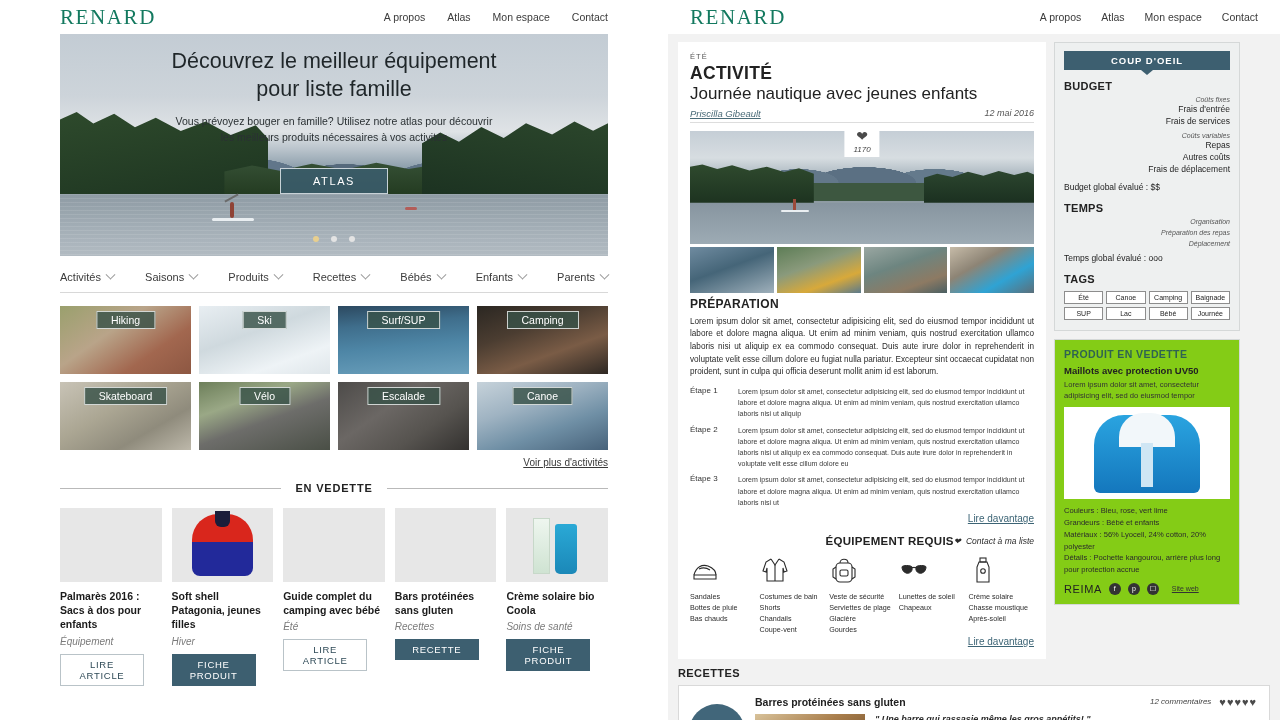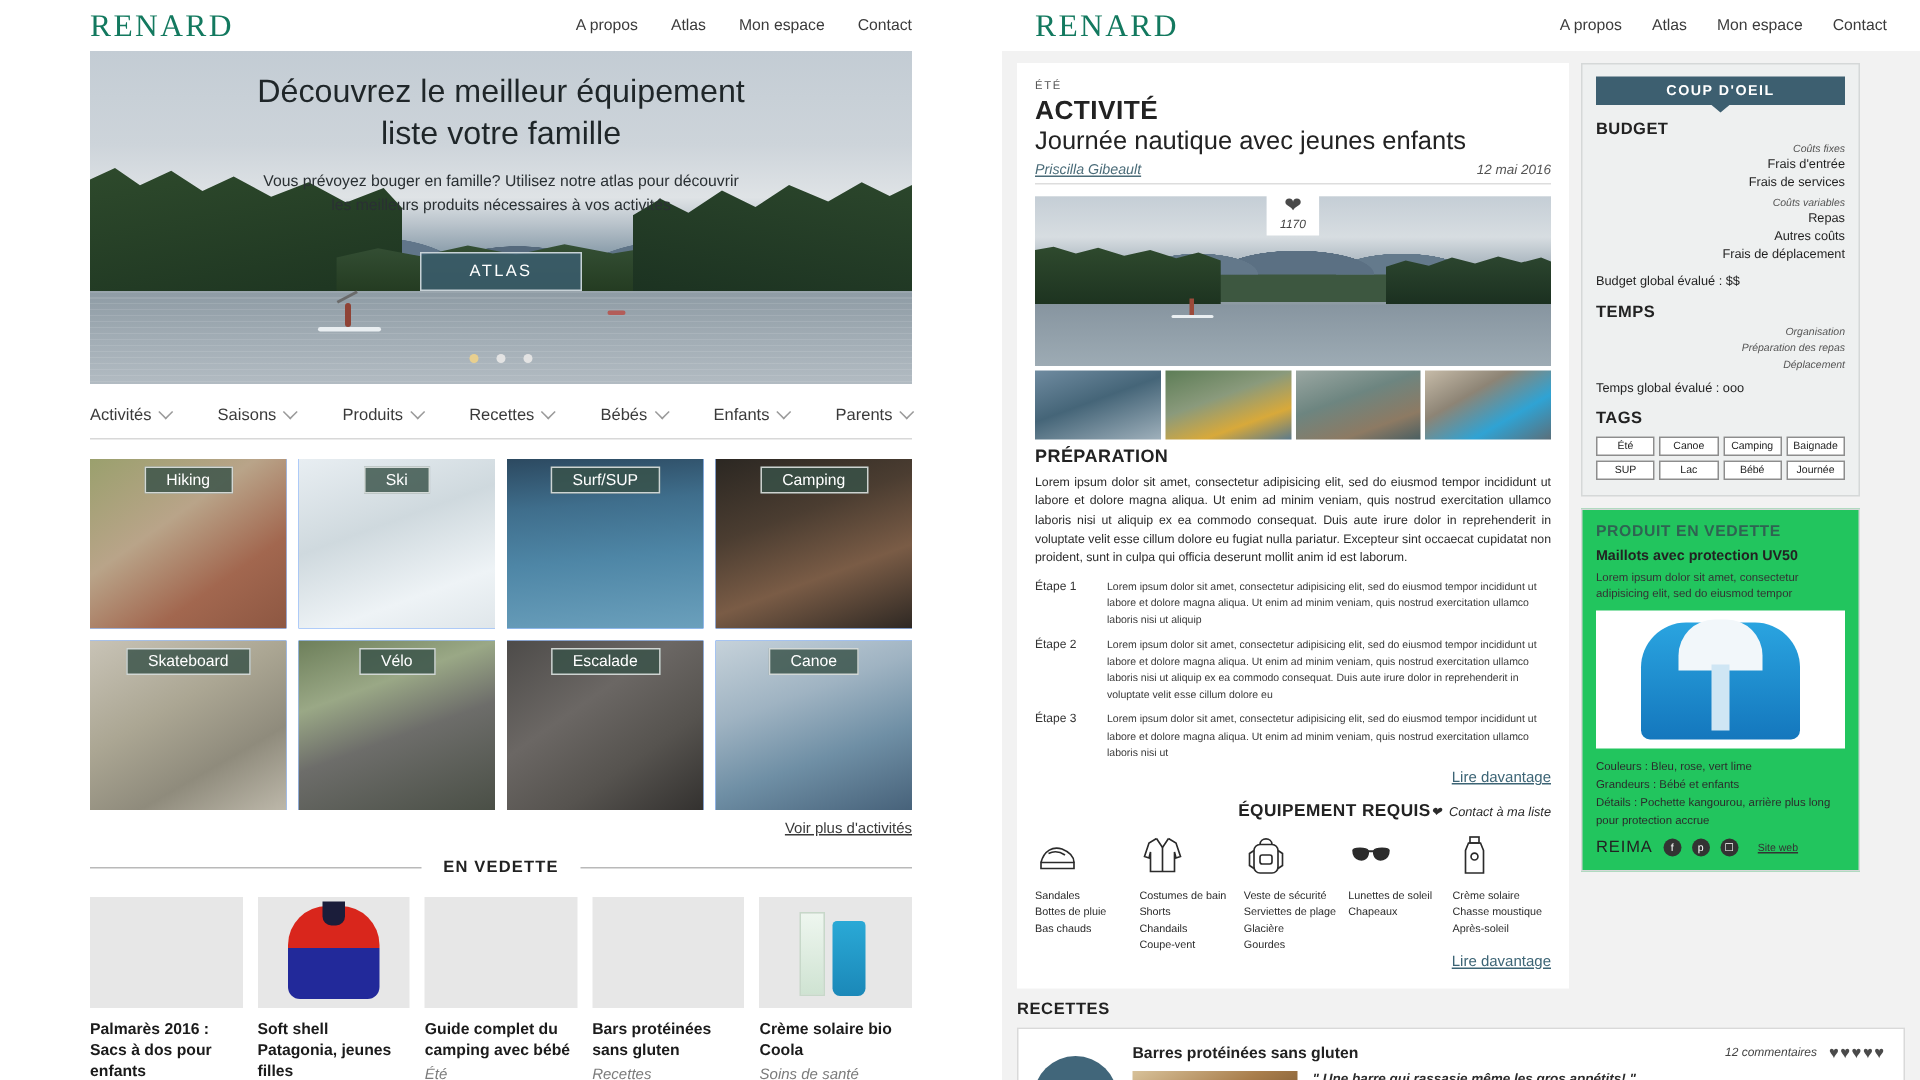--- a/index.html
+++ b/index.html
@@ -290,7 +290,7 @@
       <div class="hero-inner">
         <div class="hero-title">
           <div>Découvrez le meilleur équipement</div>
-          <div>liste votre famille</div>
+          <div>pour liste famille</div>
         </div>
         <div class="hero-sub">
           <div>Vous prévoyez bouger en famille? Utilisez notre atlas pour découvrir</div>

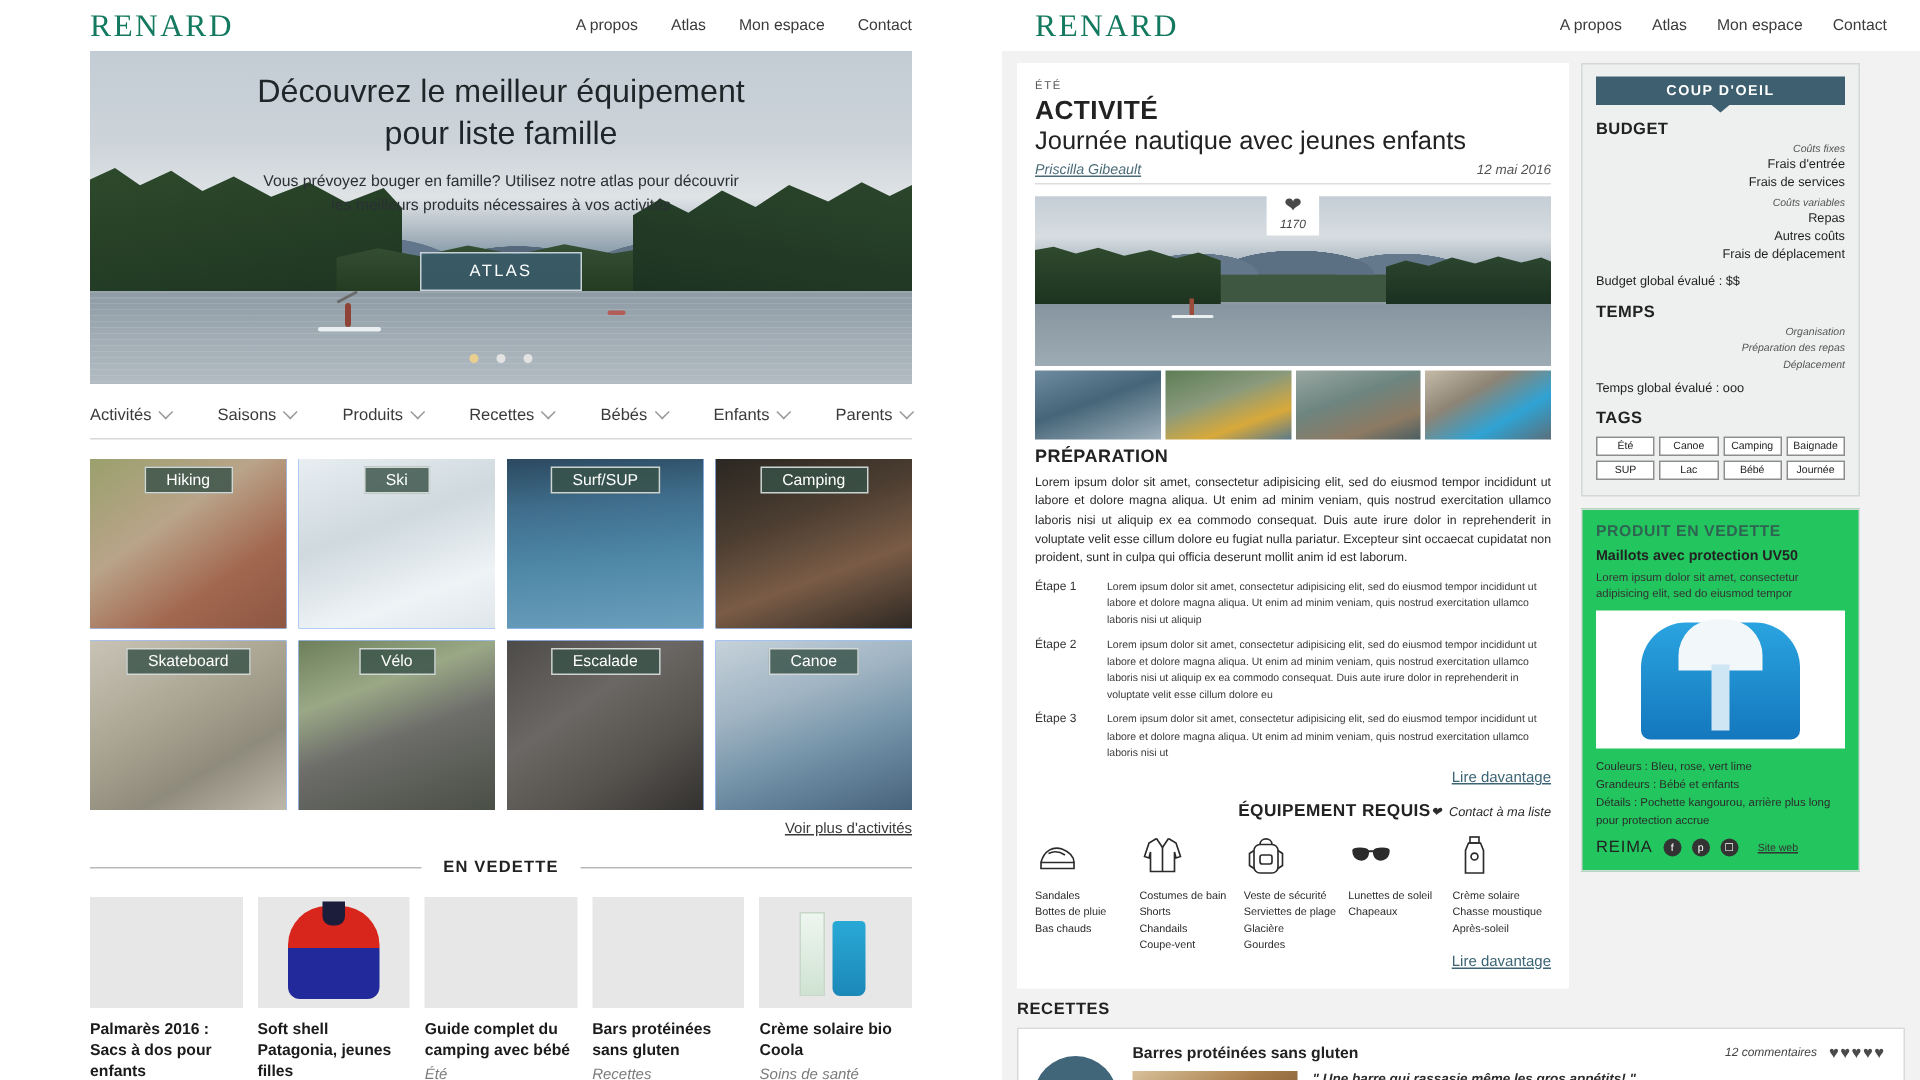--- a/index.html
+++ b/index.html
@@ -109,7 +109,7 @@
 
   
   .grid { margin: 13px 60px 0 60px; display:grid; grid-template-columns: repeat(4, 1fr); gap: 8px 8px; }
-  .tile { position:relative; height:113px; overflow:hidden; background:#3b82f6; }
+  .tile { position:relative; height:68px; overflow:hidden; background:#000000; }
   .tile .label {
     position:absolute; top:5px; left:50%; transform:translateX(-50%);
     background: rgba(56,82,72,.82); border:1px solid rgba(255,255,255,.75);

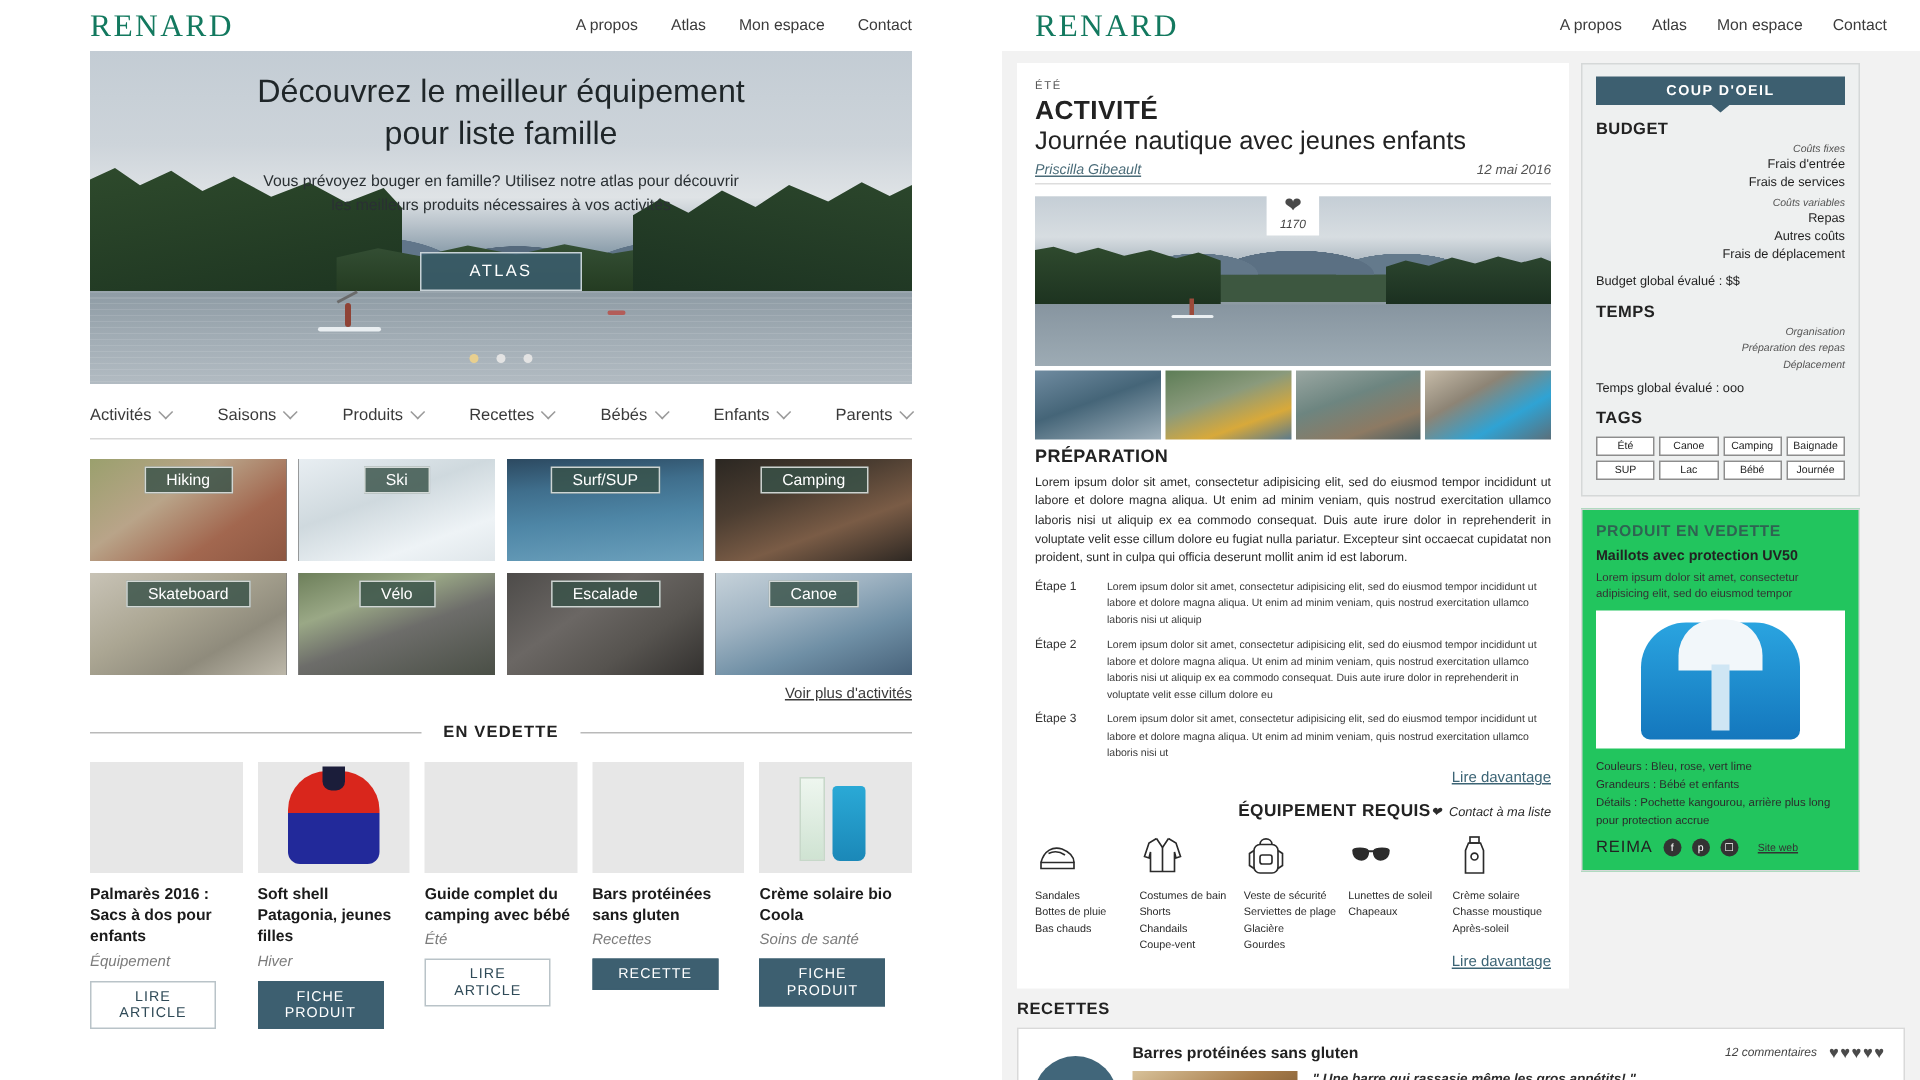--- a/index.html
+++ b/index.html
@@ -228,7 +228,7 @@
   .tagwrap { display:grid; grid-template-columns:repeat(4,1fr); gap:3px; margin-top:6px;}
   .tag { border:1px solid #8d8d8d; background:#fff; font-size:7px; text-align:center; padding:2px 0; cursor:pointer;}
 
-  .prod { background:#22c55e; border:1px solid #d5d8d8; margin-top:8px; padding:8px 9px 9px 9px;}
+  .prod { background:#84cc16; border:1px solid #d5d8d8; margin-top:8px; padding:8px 9px 9px 9px;}
   .prod-h { font-size:10.5px; font-weight:bold; color:#2f6352; letter-spacing:.4px;}
   .prod-t { font-size:9.5px; font-weight:bold; margin-top:5px;}
   .prod-d { font-size:7.6px; line-height:1.5; color:#333; margin-top:3px;}

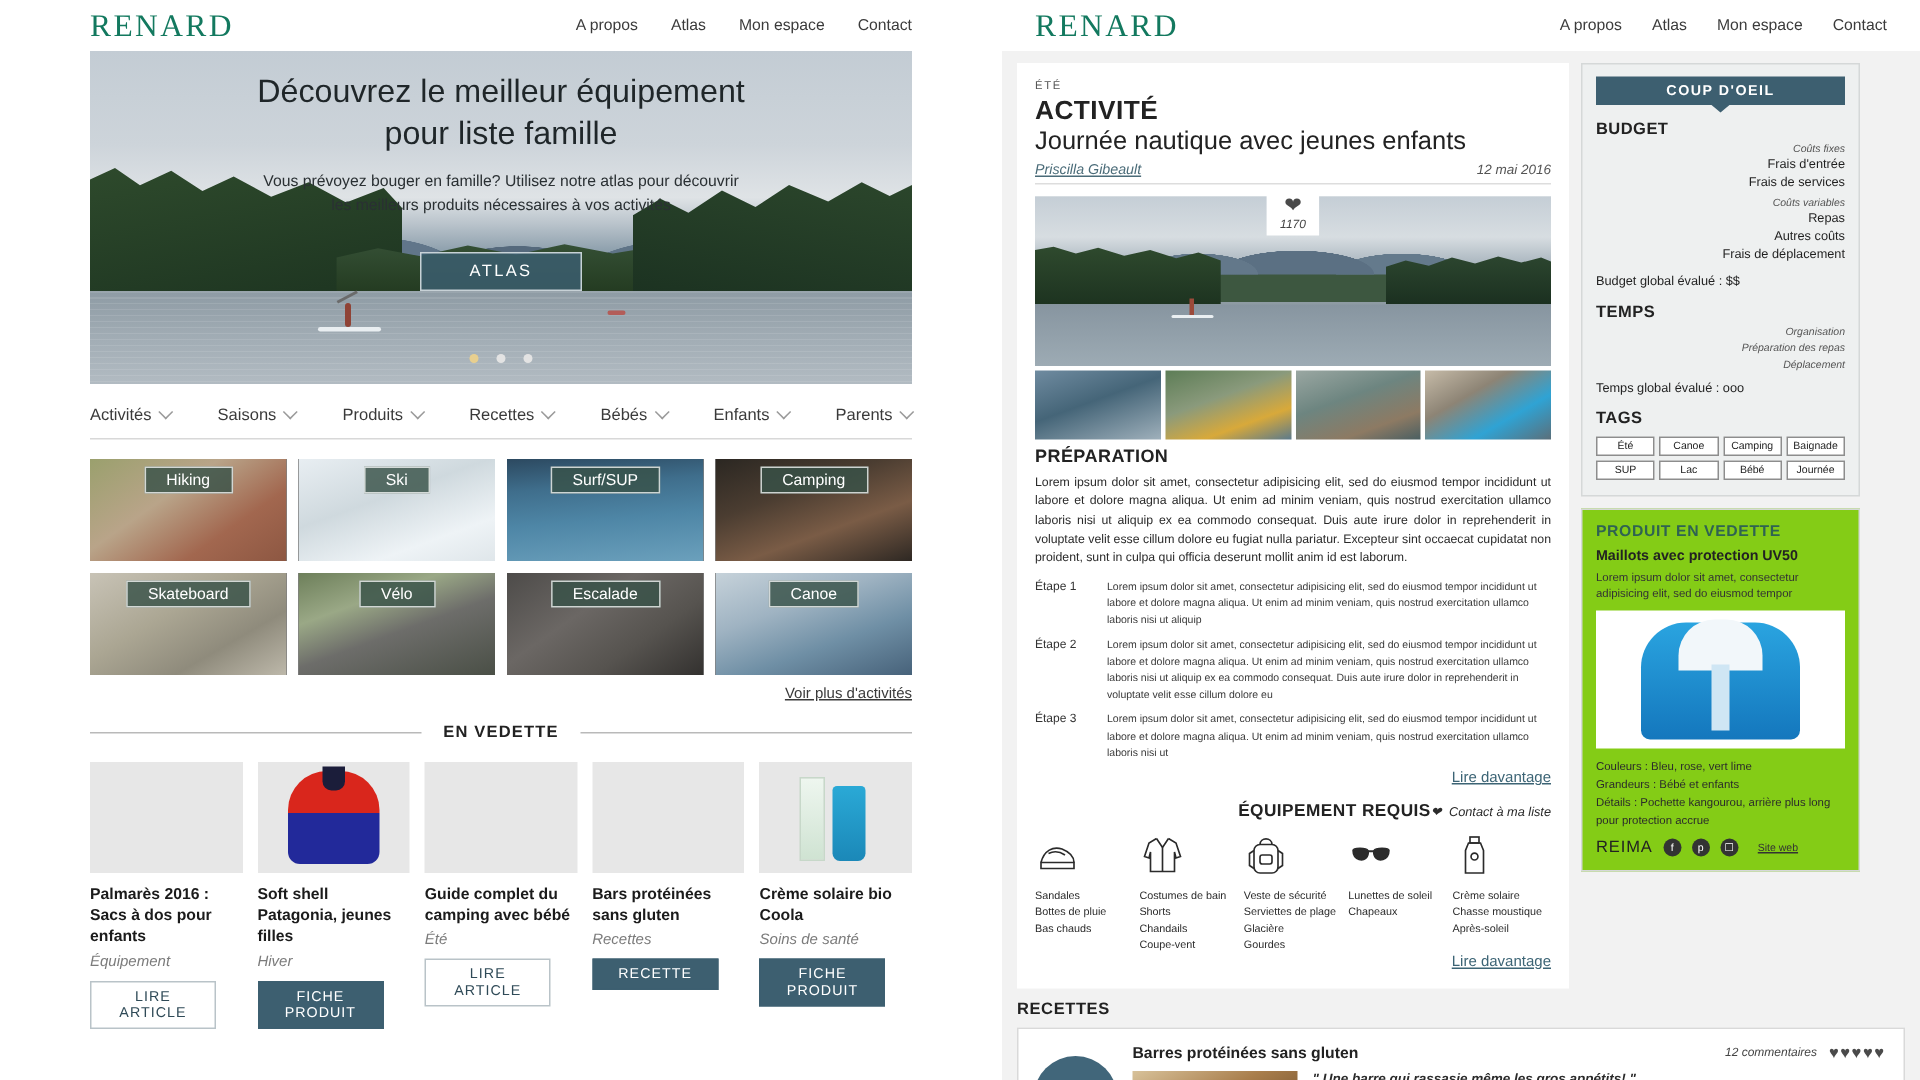--- a/index.html
+++ b/index.html
@@ -590,6 +590,7 @@
           <div class="prod-spec" id="specs">
               <div>Couleurs : Bleu, rose, vert lime</div>
               <div>Grandeurs : Bébé et enfants</div>
+              <div>Matériaux : 56% Lyocell, 24% cotton, 20% polyester</div>
               <div>Détails : Pochette kangourou, arrière plus long pour protection accrue</div>
             </div>
           <div class="brandrow">

